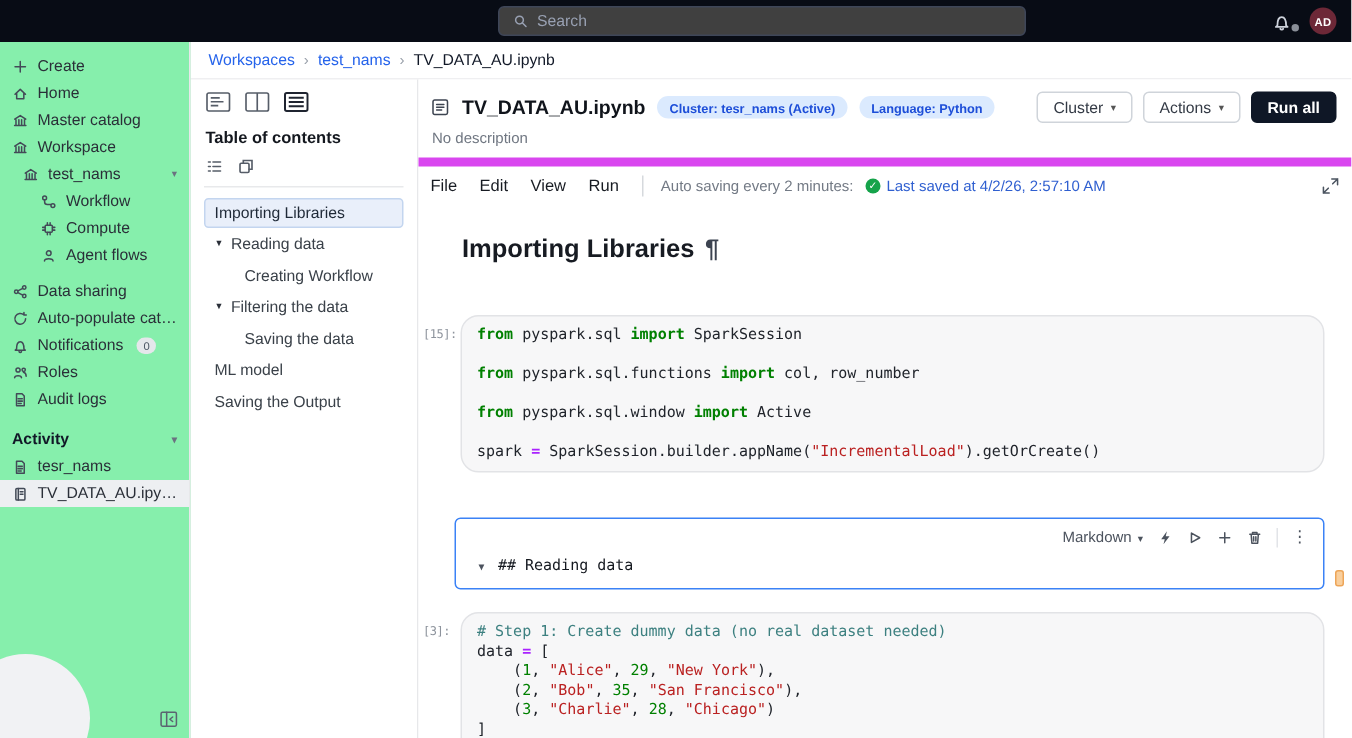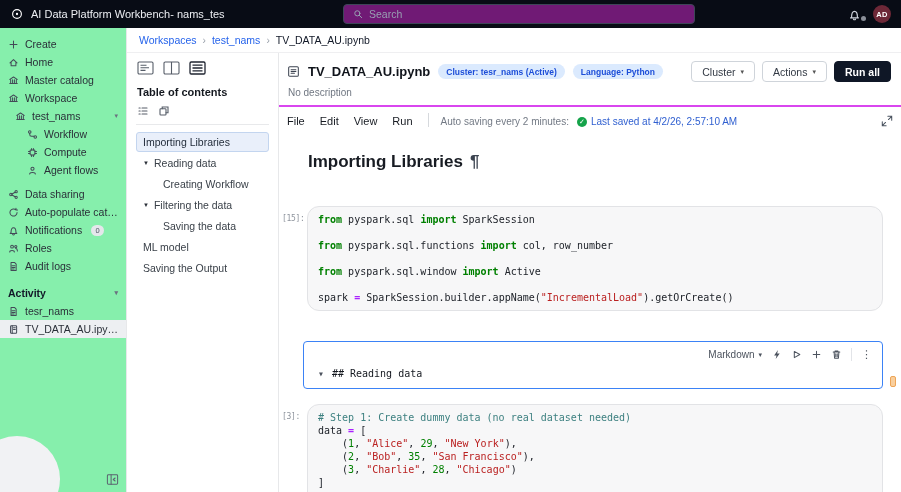--- a/index.html
+++ b/index.html
@@ -113,13 +113,6 @@
 <div class="app">
 
   <header class="topbar">
-    <div class="brand">
-      <svg class="logo-svg" viewBox="0 0 16 16">
-        <circle cx="8" cy="8" r="5" stroke="#fff" stroke-width="1.3" fill="none"></circle>
-        <circle cx="8" cy="8" r="1.3" fill="#fff"></circle>
-      </svg>
-      <span class="app-title">AI Data Platform Workbench- nams_tes</span>
-    </div>
     <div class="searchbox">
       <svg class="search-svg" viewBox="0 0 12 12">
         <circle cx="5.2" cy="5.2" r="3.1"></circle>

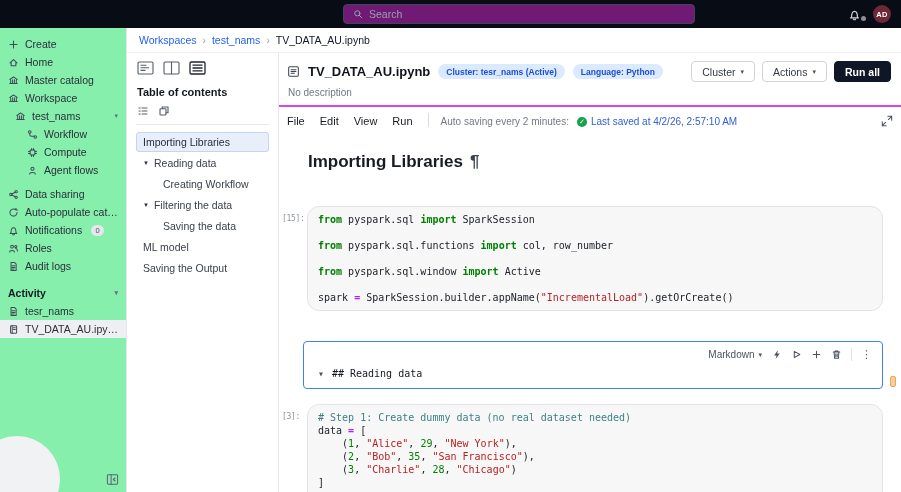--- a/index.html
+++ b/index.html
@@ -11,7 +11,7 @@
   .brand{display:flex;align-items:center;gap:7px}
   .logo-svg{width:14px;height:14px}
   .app-title{font-size:11px;color:#eceef2;white-space:nowrap}
-  .searchbox{position:absolute;left:343px;top:4px;width:352px;height:20px;background:#701a75;border:1px solid #3e4658;border-radius:4px;display:flex;align-items:center;gap:6px;padding:0 9px;color:#98a0b2;font-size:10.5px;cursor:text}
+  .searchbox{position:absolute;left:332px;top:4px;width:352px;height:20px;background:#404040;border:1px solid #3e4658;border-radius:4px;display:flex;align-items:center;gap:6px;padding:0 9px;color:#98a0b2;font-size:10.5px;cursor:text}
   .search-svg{width:10px;height:10px;stroke:#98a0b2;fill:none;stroke-width:1.2;stroke-linecap:round}
   .topbar-right{margin-left:auto;display:flex;align-items:center;gap:12px}
   .bell-wrap{position:relative;display:flex;cursor:pointer}

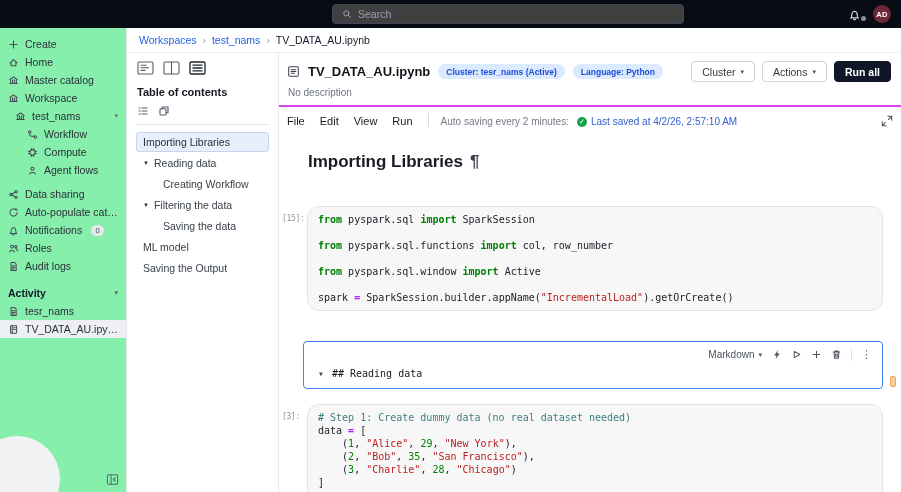--- a/index.html
+++ b/index.html
@@ -70,7 +70,7 @@
   .btn .caret{font-size:7px;color:#555}
   .btn-dark{background:#0f1726;border-color:#0f1726;color:#fff;font-weight:600}
   .nb-desc{font-size:10px;color:#707782;margin:5px 0 7px;padding-left:1px}
-  .nb-menubar{border-top:2px solid #d946ef;display:flex;align-items:flex-end;padding:6px 8px;font-size:11px;color:#171b22;flex:none}
+  .nb-menubar{border-top:6px solid #d946ef;display:flex;align-items:center;padding:6px 8px;font-size:11px;color:#171b22;flex:none}
   .menu-item{margin-right:15px;cursor:pointer}
   .menu-div{width:1px;height:14px;background:#d6d9dd;margin-right:12px}
   .autosave{color:#737a85;font-size:10px;margin-right:8px}

